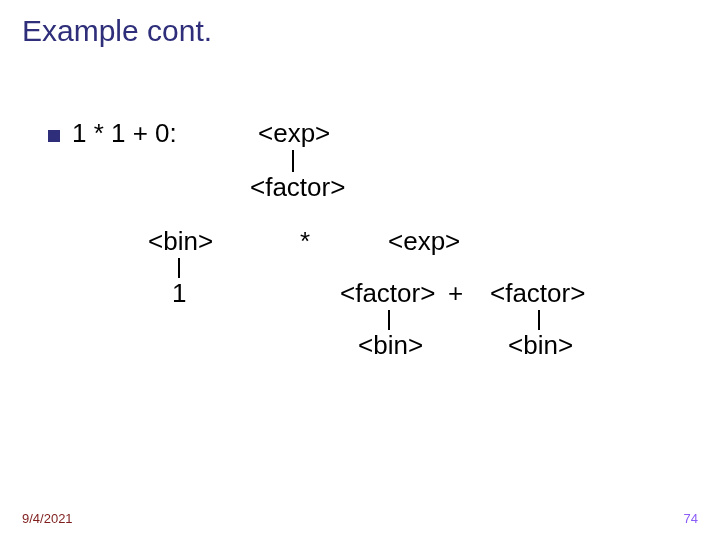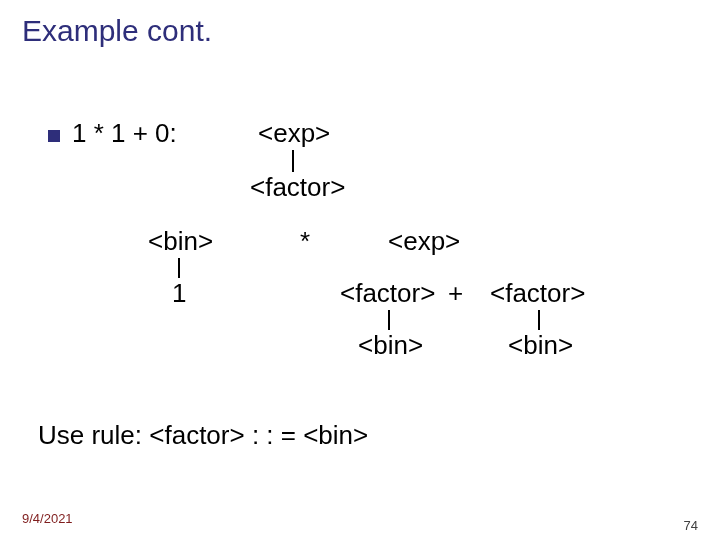--- a/index.html
+++ b/index.html
@@ -90,7 +90,6 @@
   <div class="txt" style="left:358px; top:330px;">&lt;bin&gt;</div>
   <div class="txt" style="left:508px; top:330px;">&lt;bin&gt;</div>
 
-  <div class="txt" style="left:38px; top:420px;">Use rule:  &lt;factor&gt; : : = &lt;bin&gt;</div>
 
   <div class="footer-date">9/4/2021</div>
   <div class="footer-page">74</div>

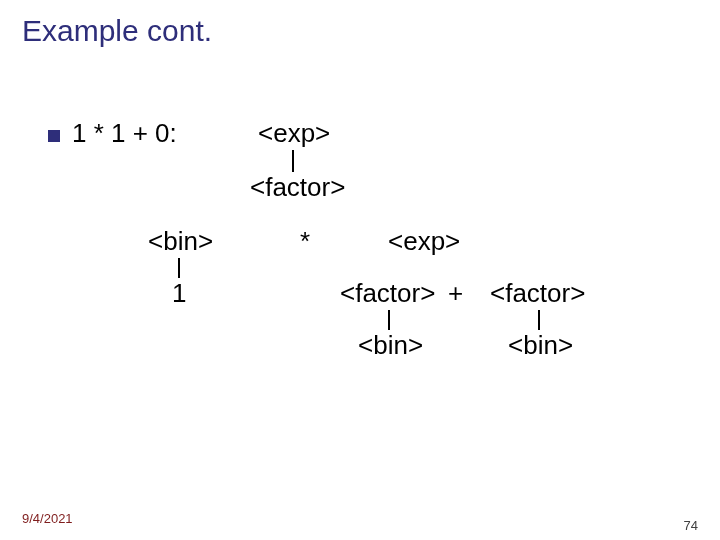--- a/index.html
+++ b/index.html
@@ -53,9 +53,9 @@
   .footer-page {
     position: absolute;
     right: 22px;
-    bottom: 7px;
+    bottom: 14px;
     font-size: 13px;
-    color: #404040;
+    color: #8b5cf6;
   }
 </style>
 </head>

